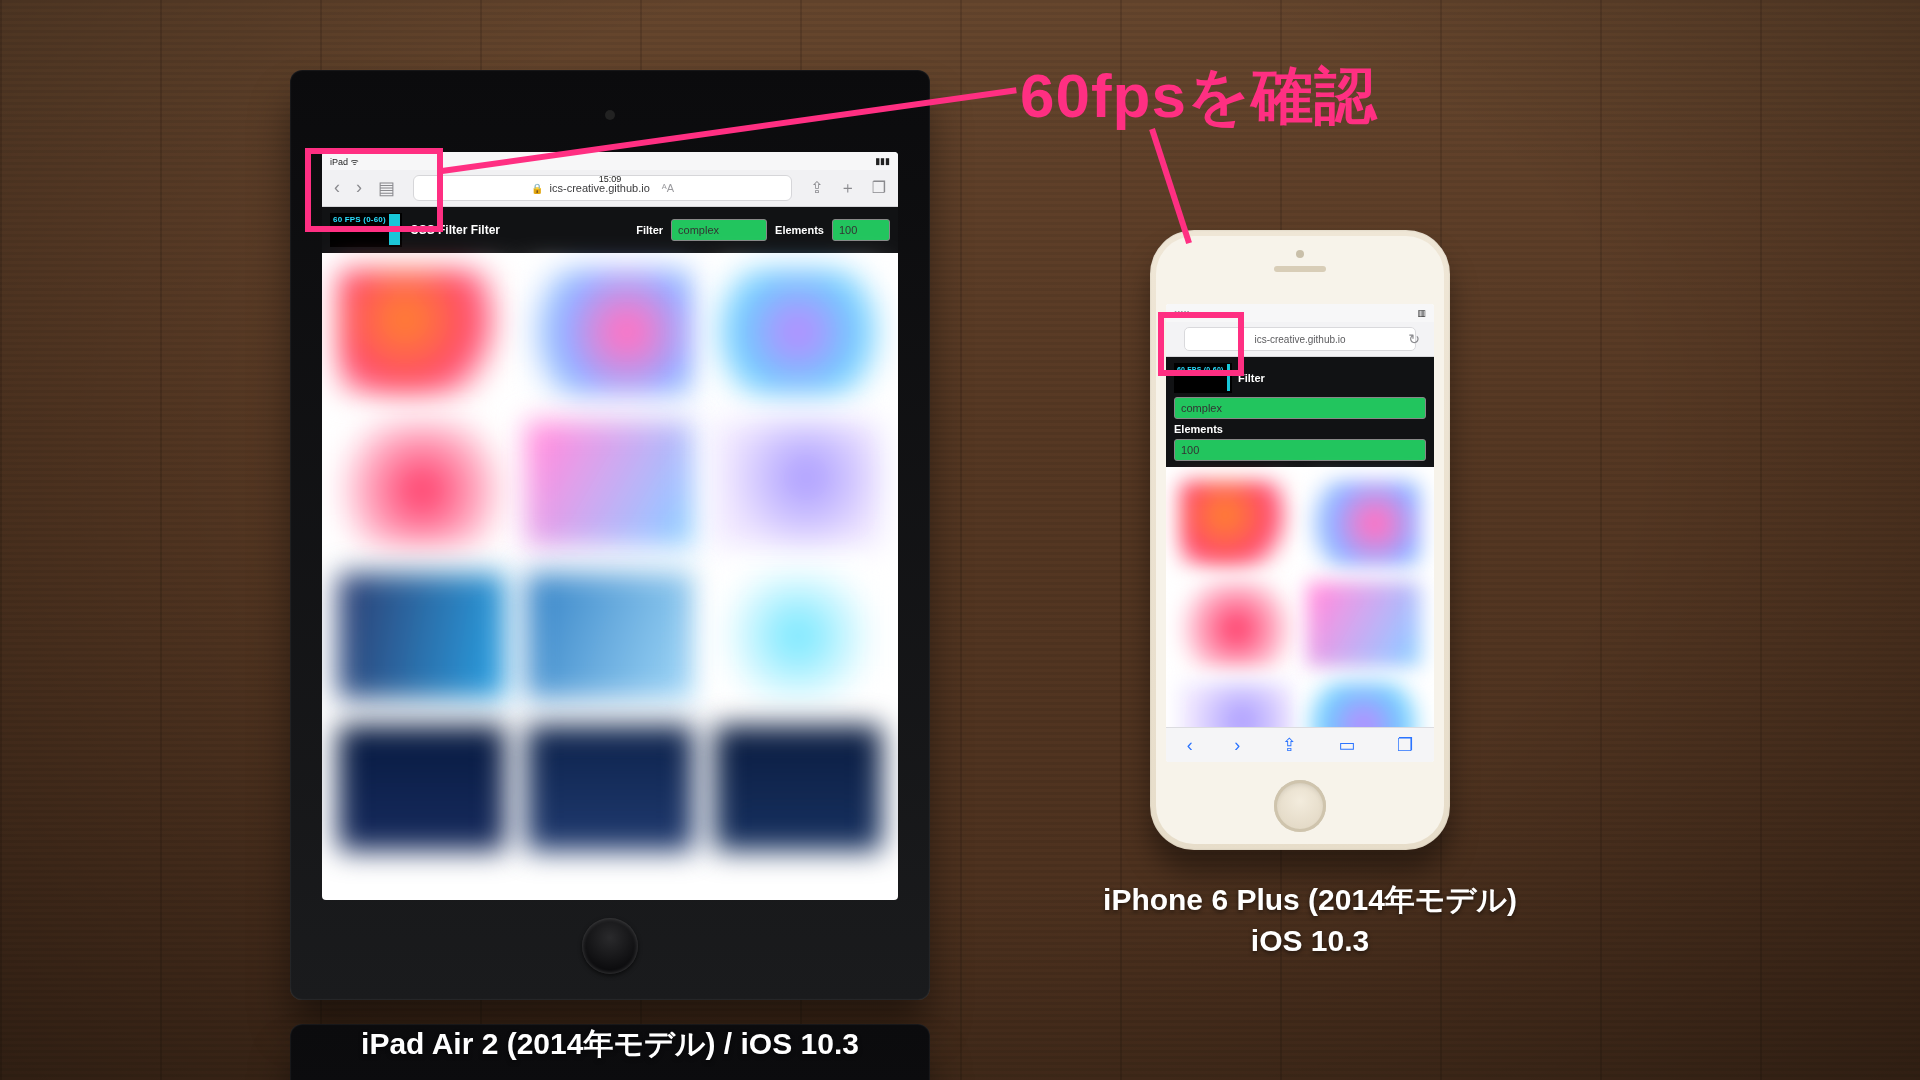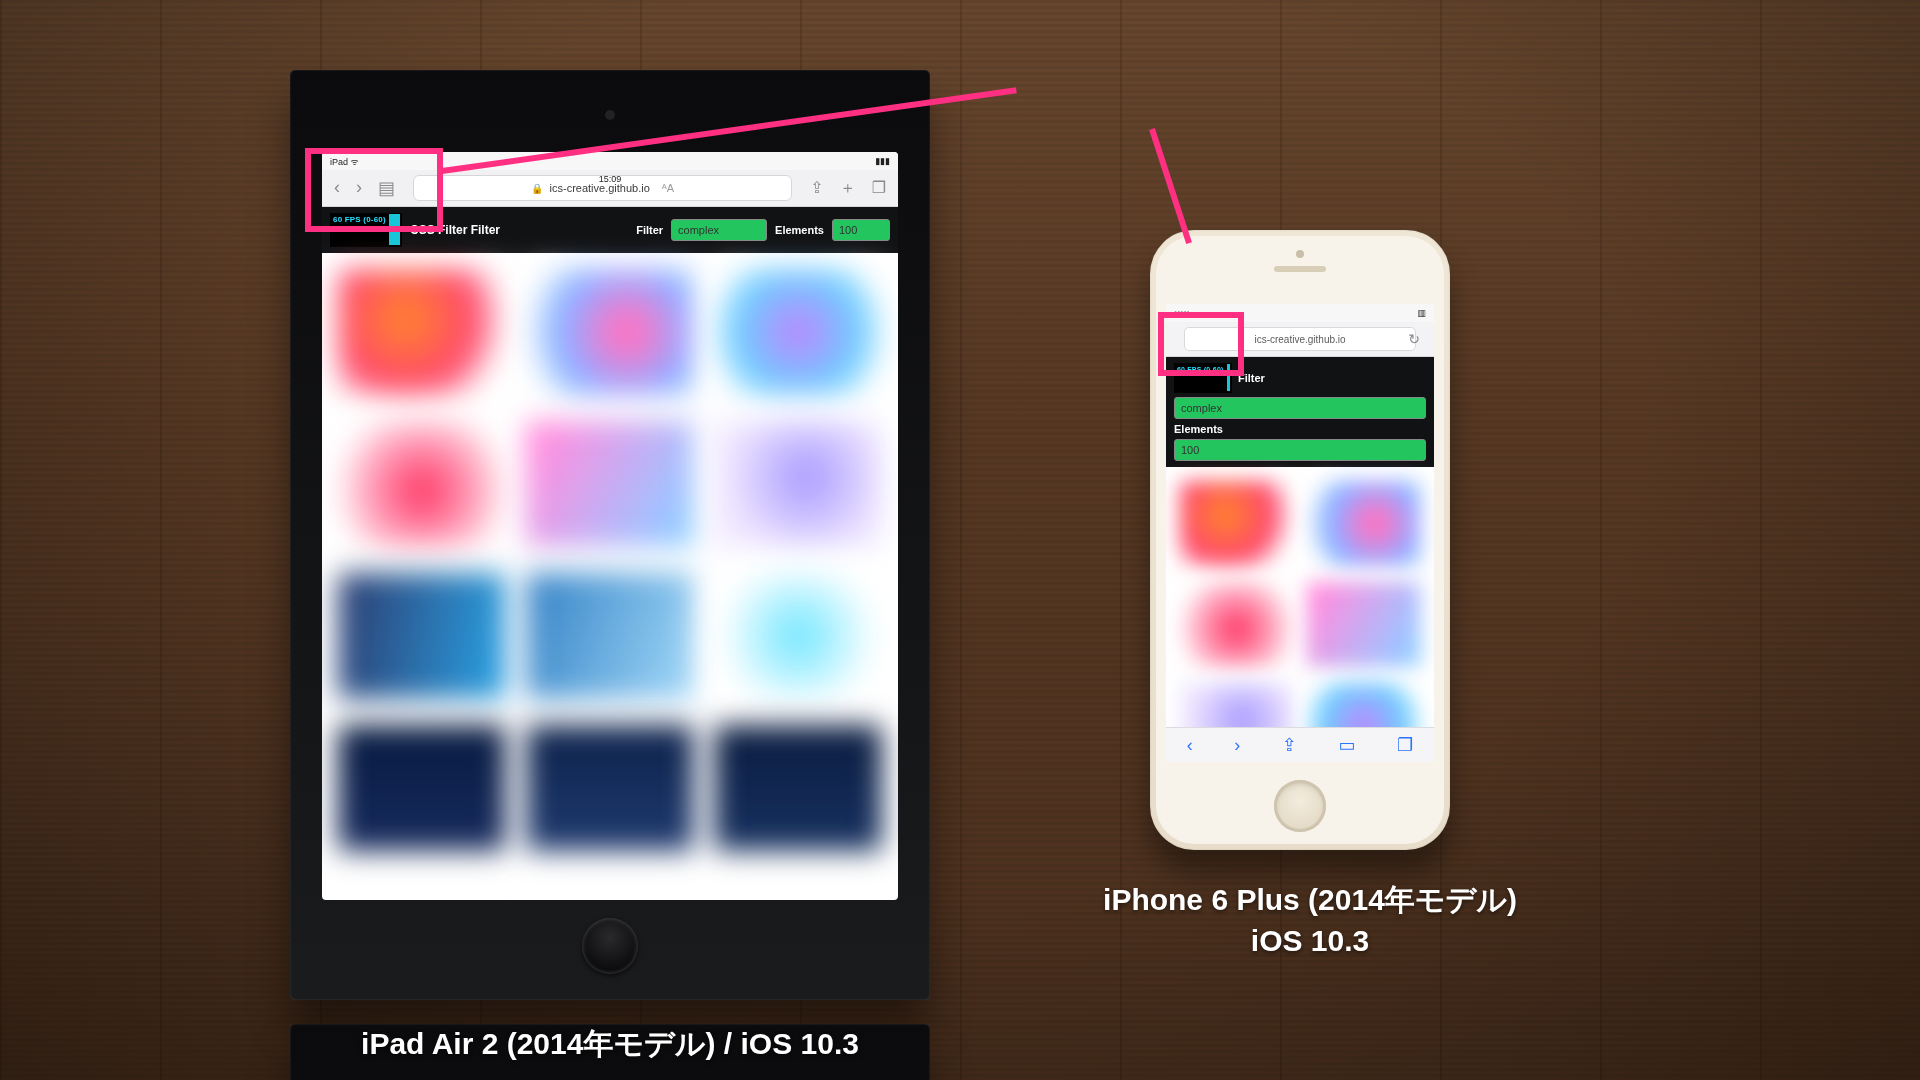--- a/index.html
+++ b/index.html
@@ -221,6 +221,7 @@
   <div class="line l1"></div>
   <div class="line l2"></div>
 
+  <div class="call main">60fpsを確認</div>
 
   <div class="cap ipad">iPad Air 2 (2014年モデル) / iOS 10.3</div>
   <div class="cap iph">

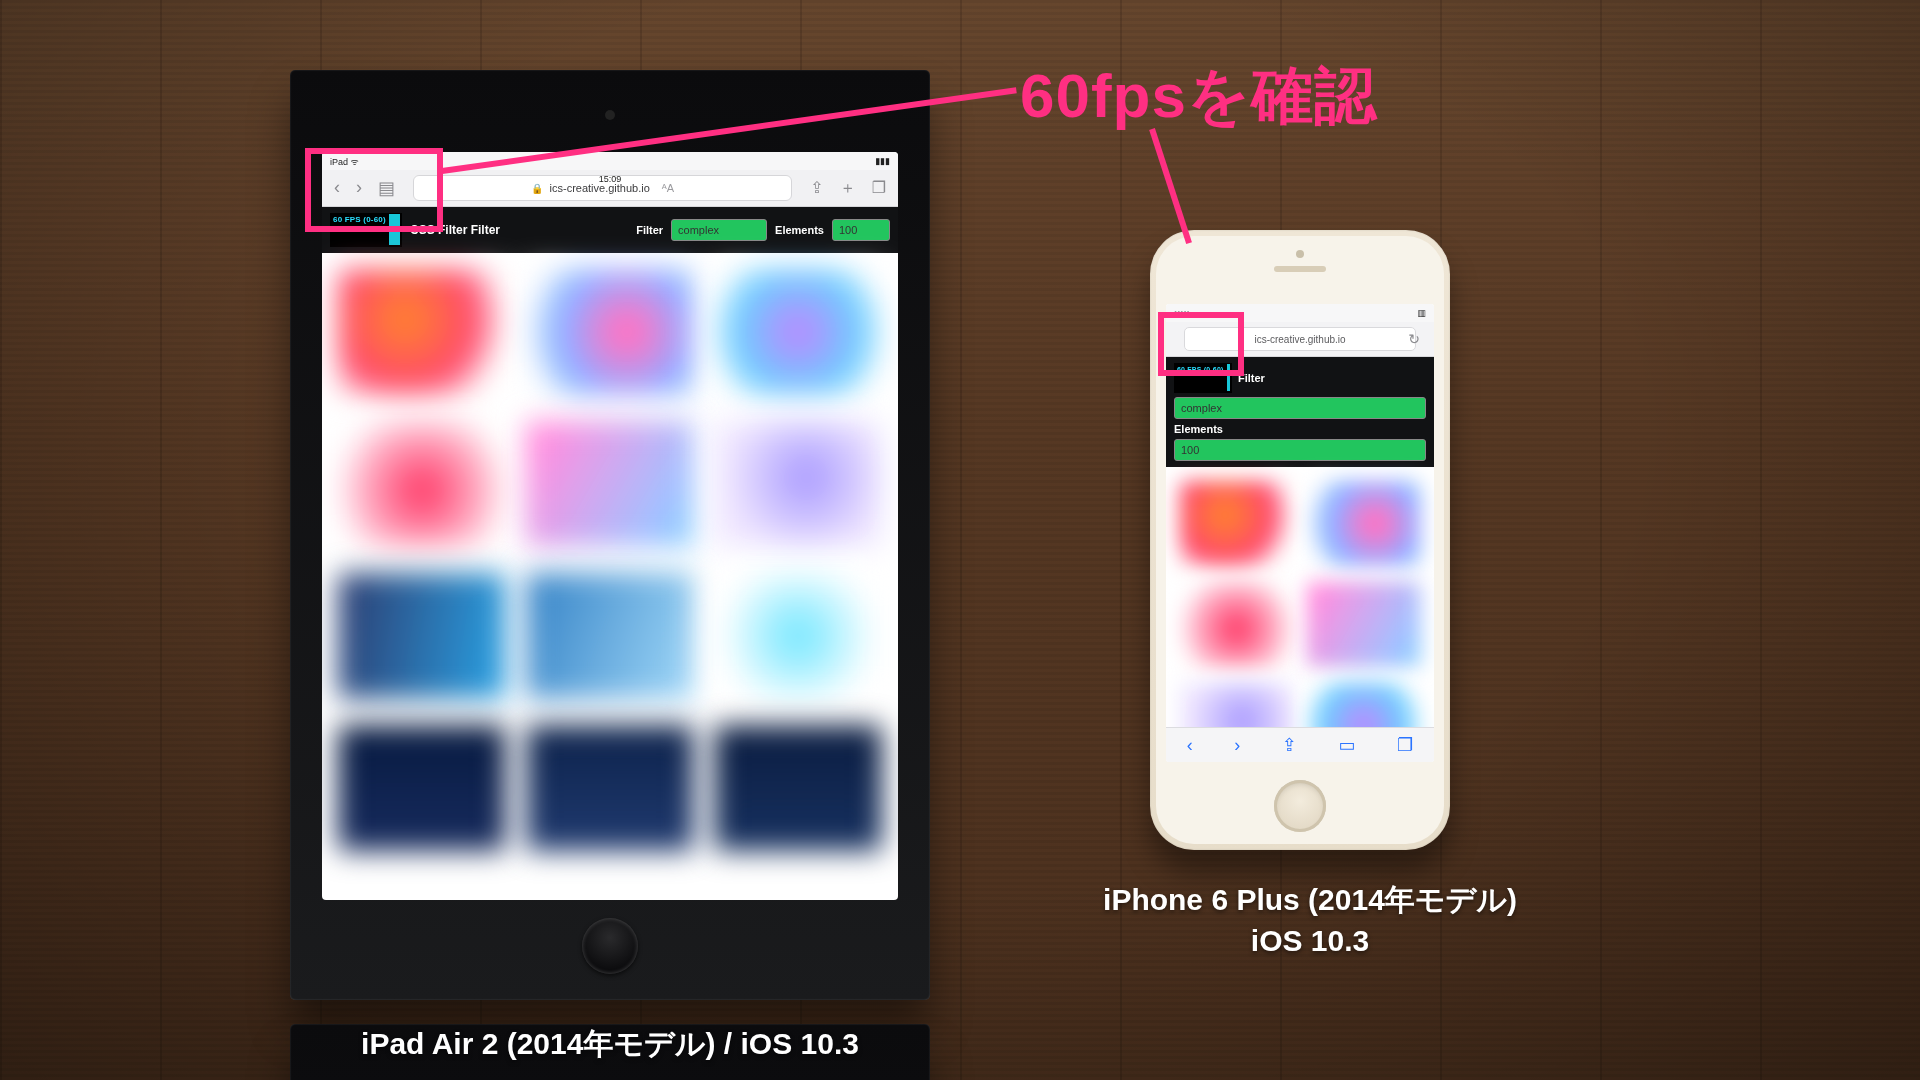--- a/index.html
+++ b/index.html
@@ -14,7 +14,7 @@
   .vig{position:absolute;inset:0;background:radial-gradient(ellipse at 50% 40%,transparent 50%,rgba(0,0,0,.35) 100%);}
 
   
-  .ipad{position:absolute;left:290px;top:70px;width:640px;height:930px;background:linear-gradient(#0b0b0d,#1a1b1d);border-radius:5px;box-shadow:0 30px 40px rgba(0,0,0,.45),inset 0 0 2px rgba(255,255,255,.2);}
+  .ipad{position:absolute;left:290px;top:70px;width:640px;height:930px;background:linear-gradient(#0b0b0d,#1a1b1d);border-radius:12px;box-shadow:0 30px 40px rgba(0,0,0,.45),inset 0 0 2px rgba(255,255,255,.2);}
   .ipad .screen{position:absolute;left:32px;top:82px;right:32px;bottom:100px;background:#fff;border-radius:4px;overflow:hidden;}
   .ipad .home{position:absolute;left:50%;bottom:26px;width:56px;height:56px;margin-left:-28px;border-radius:50%;background:radial-gradient(circle at 50% 35%,#2a2a2c,#0c0c0e 70%);box-shadow:inset 0 0 4px rgba(255,255,255,.25),0 2px 4px rgba(0,0,0,.6);}
   .ipad .cam{position:absolute;left:50%;top:40px;width:10px;height:10px;margin-left:-5px;border-radius:50%;background:#222;}

